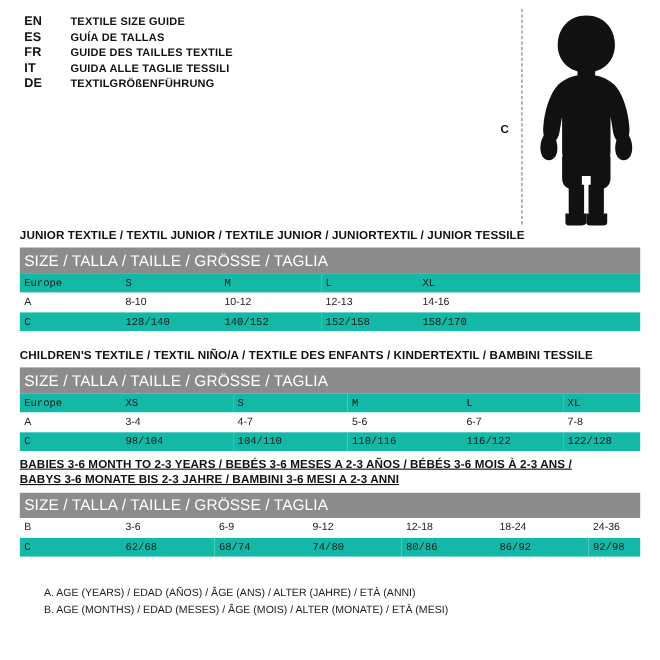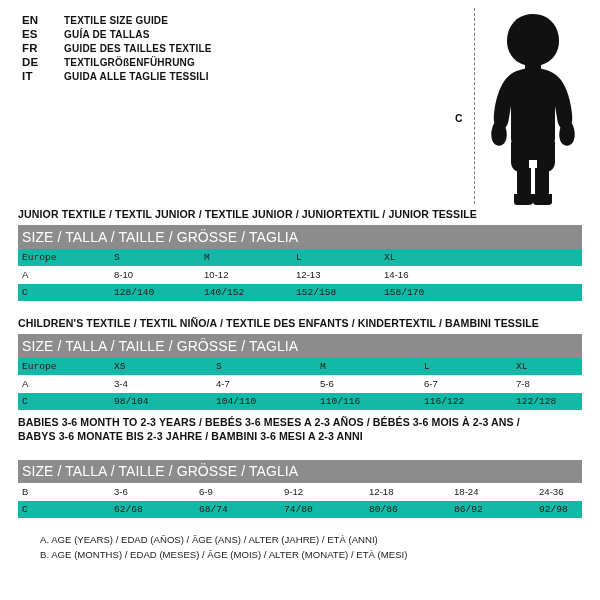--- a/index.html
+++ b/index.html
@@ -155,12 +155,12 @@
       <span class="lang-title">GUIDE DES TAILLES TEXTILE</span>
     </div>
     <div class="title-row">
+      <span class="lang-code">IT</span>
+      <span class="lang-title">GUIDA ALLE TAGLIE TESSILI</span>
+    </div>
+    <div class="title-row">
       <span class="lang-code">DE</span>
       <span class="lang-title">TEXTILGRÖßENFÜHRUNG</span>
-    </div>
-    <div class="title-row">
-      <span class="lang-code">IT</span>
-      <span class="lang-title">GUIDA ALLE TAGLIE TESSILI</span>
     </div>
   </div>
 

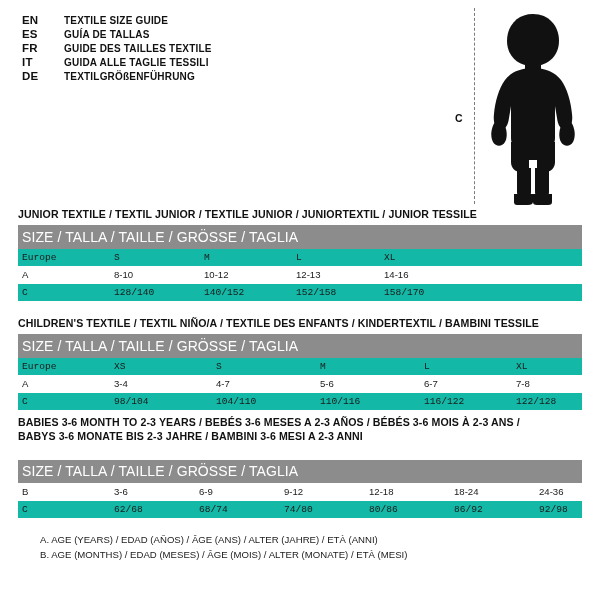--- a/index.html
+++ b/index.html
@@ -121,7 +121,8 @@
   
   .section-title.multiline {
     line-height: 1.35;
-    margin-bottom: 16px;
+    margin-bottom: 4px;
+    text-decoration: underline;
   }
 
   

